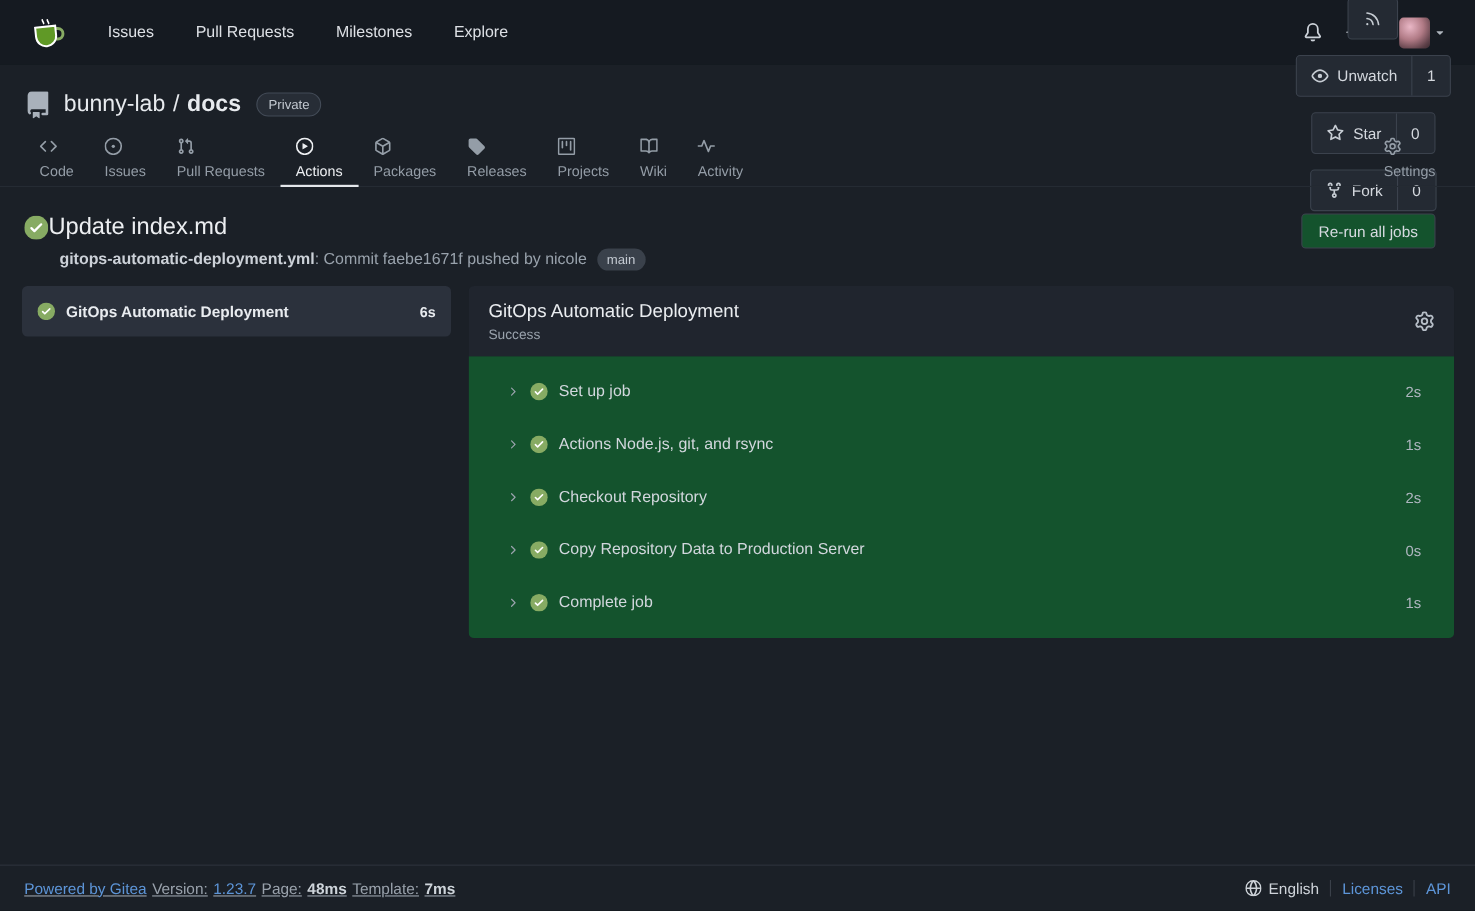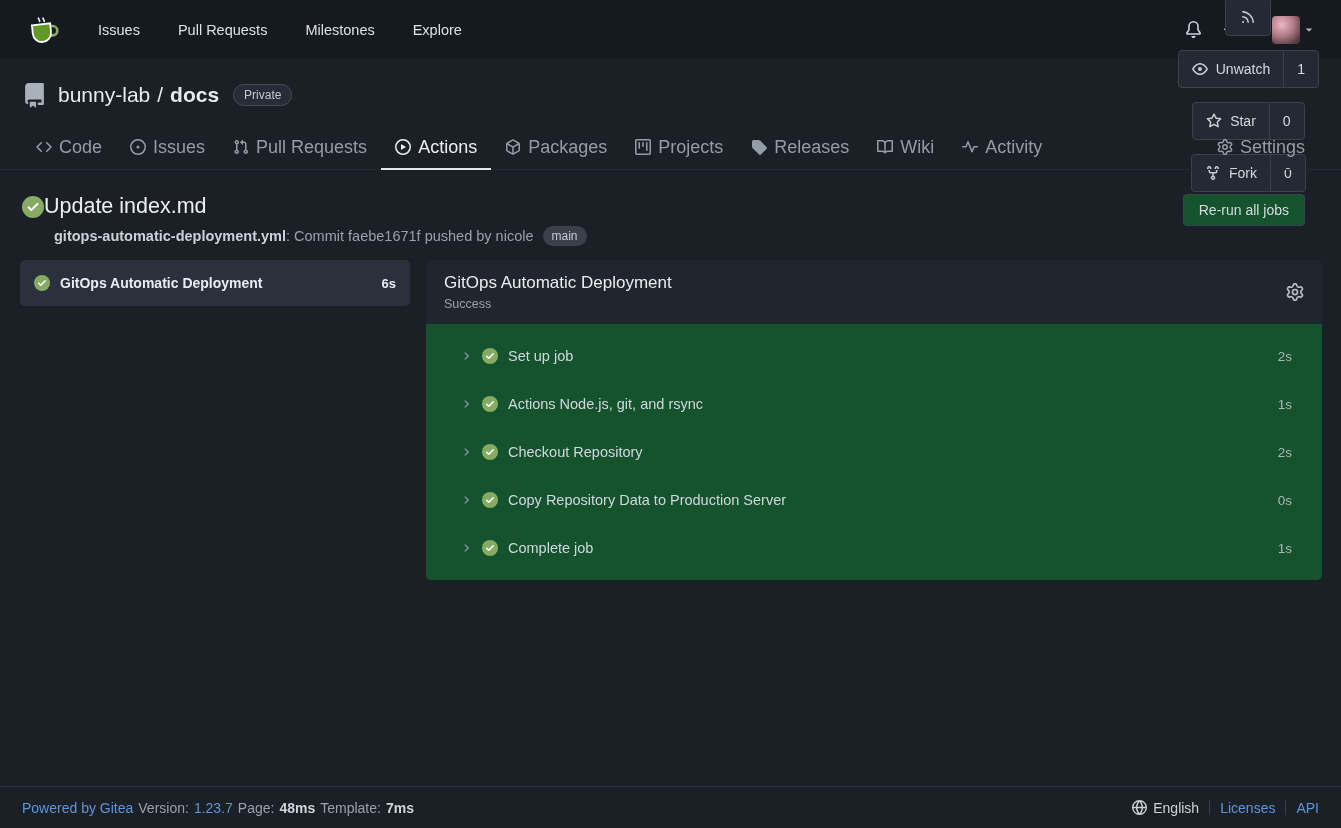--- a/index.html
+++ b/index.html
@@ -43,7 +43,7 @@
 
   
   .repo-tabs { margin-top: 10px; padding: 0 22px; display: flex; align-items: stretch; height: 45px; border-bottom: 1px solid #252b33; }
-  .tab { position: relative; display: flex; align-items: center; gap: 7px; padding: 0 14px; font-size: 18px; color: #949da7; }
+  .tab { position: relative; display: flex; align-items: flex-start; gap: 7px; padding: 0 14px; font-size: 13px; color: #949da7; flex-direction: column; }
   .tab .ic { color: #949da7; }
   .tab.active { color: #edeff2; }
   .tab.active .ic { color: #edeff2; }

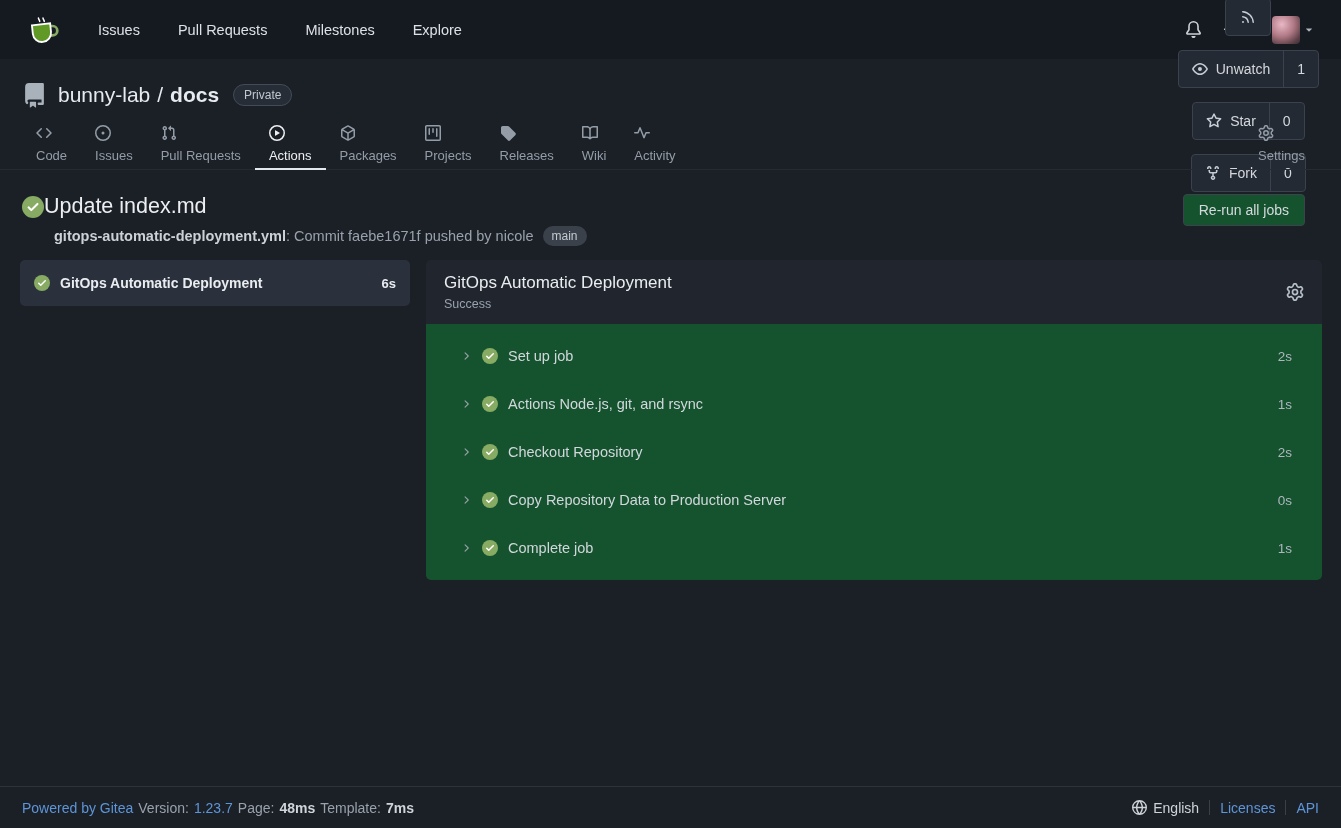--- a/index.html
+++ b/index.html
@@ -294,15 +294,15 @@
     </a>
     <a class="tab">
       <svg class="ic" width="16" height="16">
+          <use href="#i-tag"></use>
+        </svg>
+      <span>Releases</span>
+    </a>
+    <a class="tab">
+      <svg class="ic" width="16" height="16">
           <use href="#i-project"></use>
         </svg>
       <span>Projects</span>
-    </a>
-    <a class="tab">
-      <svg class="ic" width="16" height="16">
-          <use href="#i-tag"></use>
-        </svg>
-      <span>Releases</span>
     </a>
     <a class="tab">
       <svg class="ic" width="16" height="16">

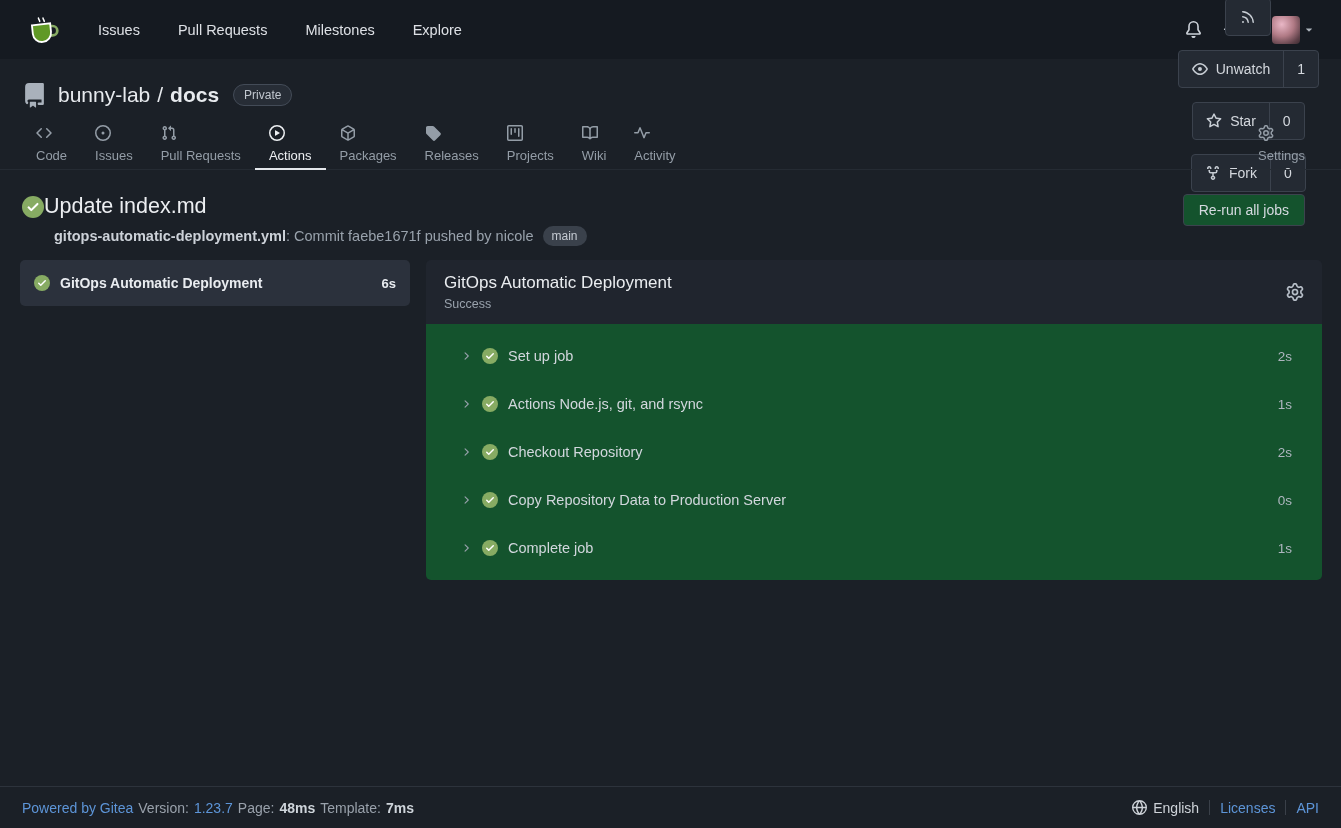--- a/index.html
+++ b/index.html
@@ -84,7 +84,7 @@
   
   .footer { flex: none; border-top: 1px solid #2d333c; height: 42px; display: flex; align-items: center;
     padding: 0 22px; font-size: 14px; color: #99a1ab; }
-  .footer .left { display: flex; align-items: center; gap: 5px; }
+  .footer .left { display: flex; align-items: center; gap: 5px; text-decoration: underline; }
   .footer a.blue { color: #5d95d8; }
   .footer .val { color: #ced4da; font-weight: 700; }
   .footer .right { margin-left: auto; display: flex; gap: 10px; }

